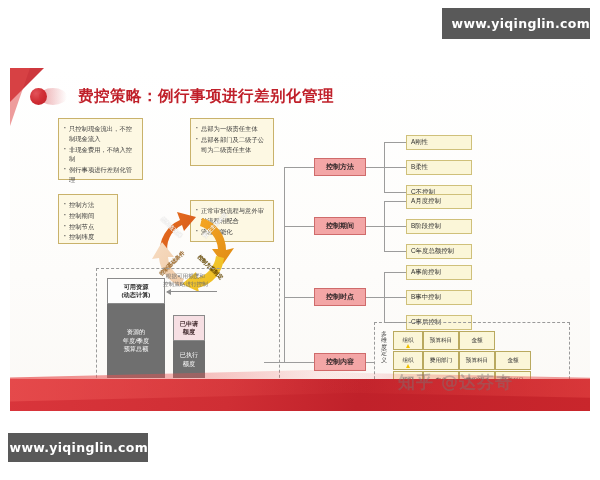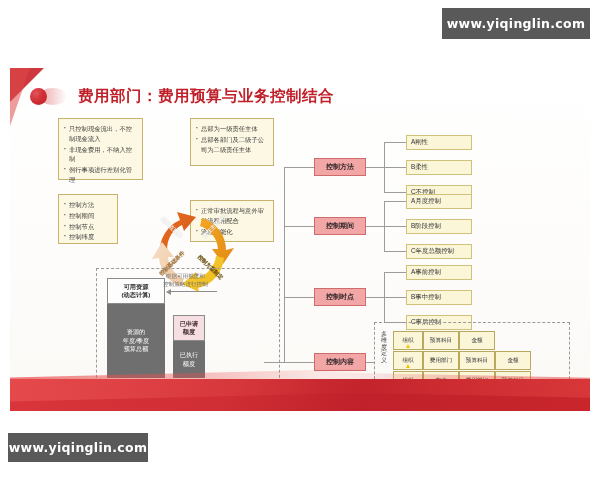--- a/index.html
+++ b/index.html
@@ -14,7 +14,7 @@
   
   .wm-bar{
     position:absolute;background:#595959;color:#fff;
-    display:flex;align-items:center;justify-content:center;
+    display:flex;align-items:center;justify-content:flex-end;
     font-size:12.5px;letter-spacing:.3px;font-weight:600;
     font-family:"DejaVu Sans",sans-serif;
   }

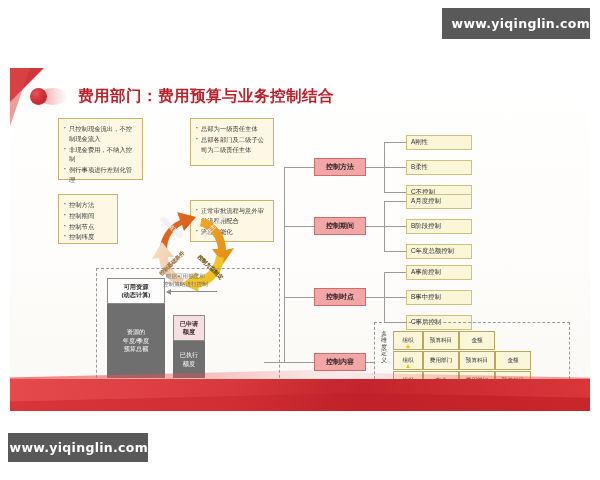--- a/index.html
+++ b/index.html
@@ -188,7 +188,7 @@
         <span class="bullet-dot"></span>
           <span class="bullet-fade"></span>
       </span>
-      <span class="title-text">费用部门：费用预算与业务控制结合</span>
+      <span class="title-text">费控策略：例行事项进行差别化管理</span>
     </div>
 
     <div class="cbox" style="left:48px;top:50px;width:85px;height:62px;">

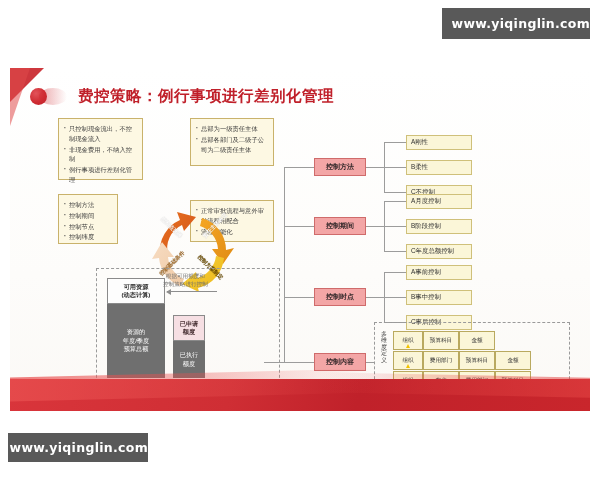--- a/index.html
+++ b/index.html
@@ -391,6 +391,9 @@
 
   </div>
 
+  <div class="zh-wm">
+    <span>知乎 @达芬奇</span>
+  </div>
 
 </div>
 

